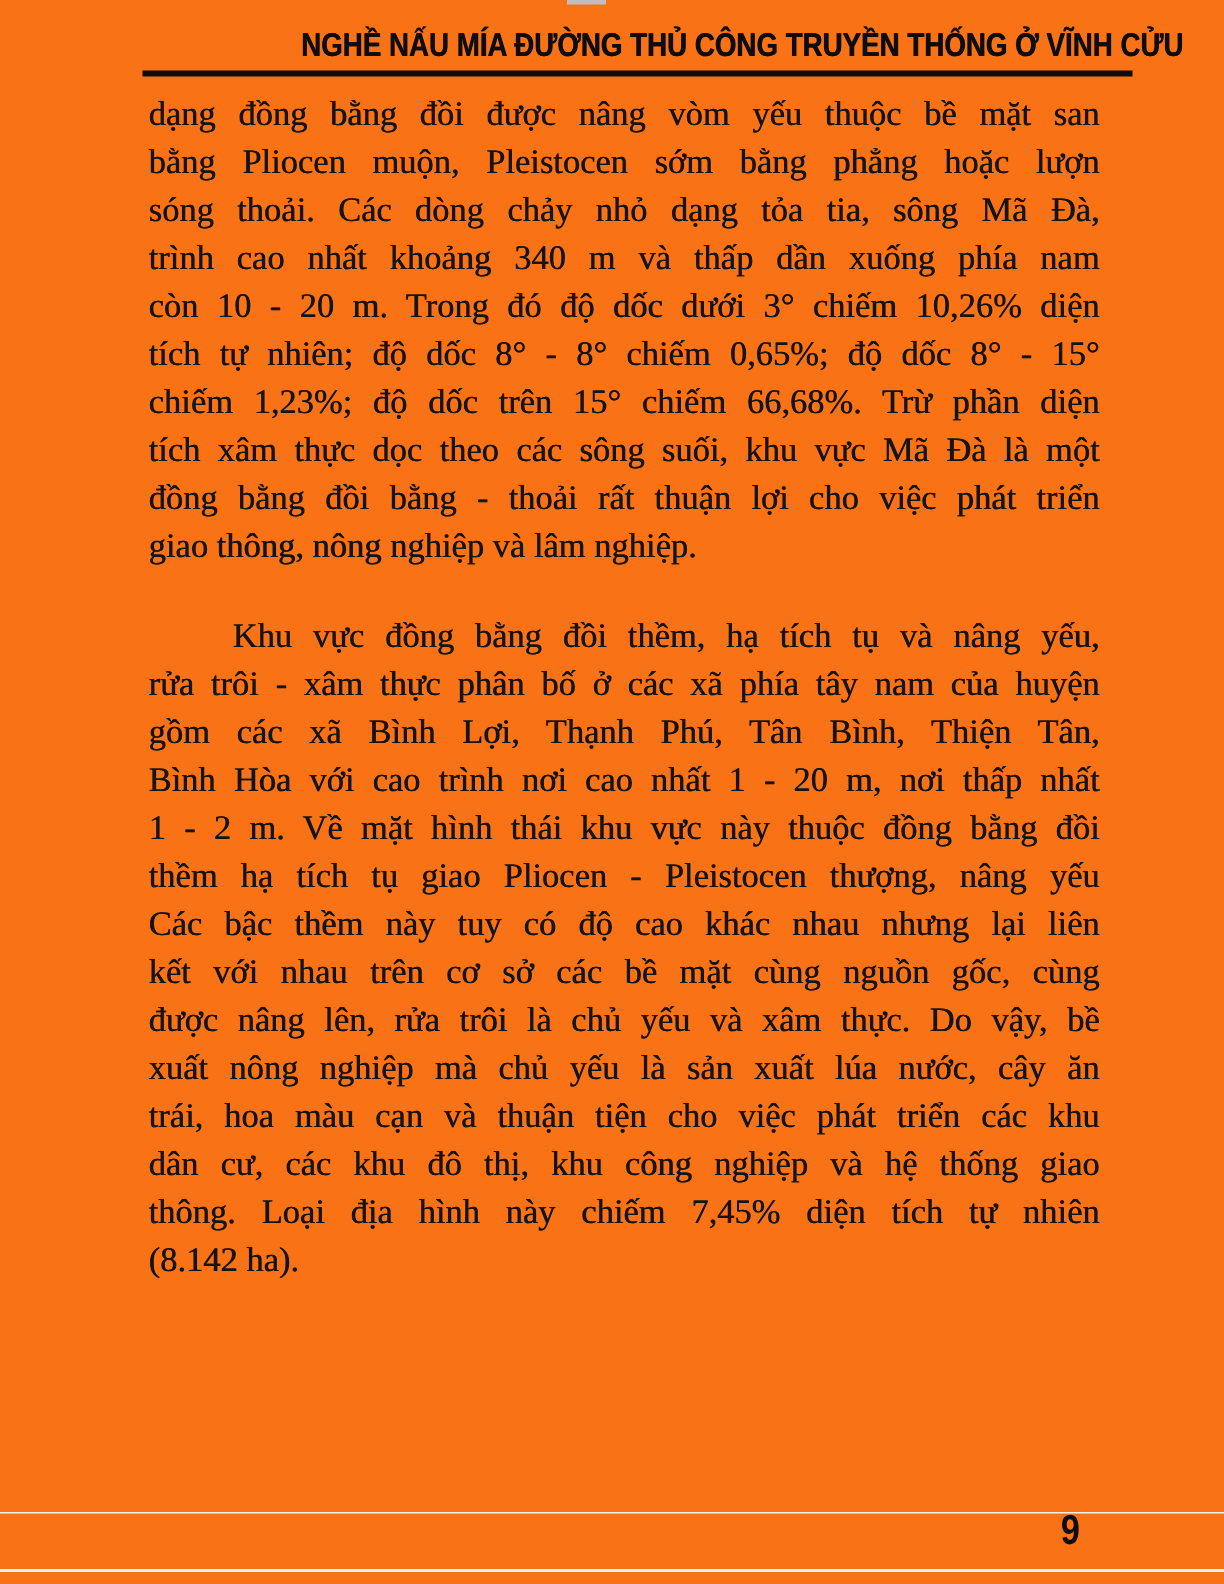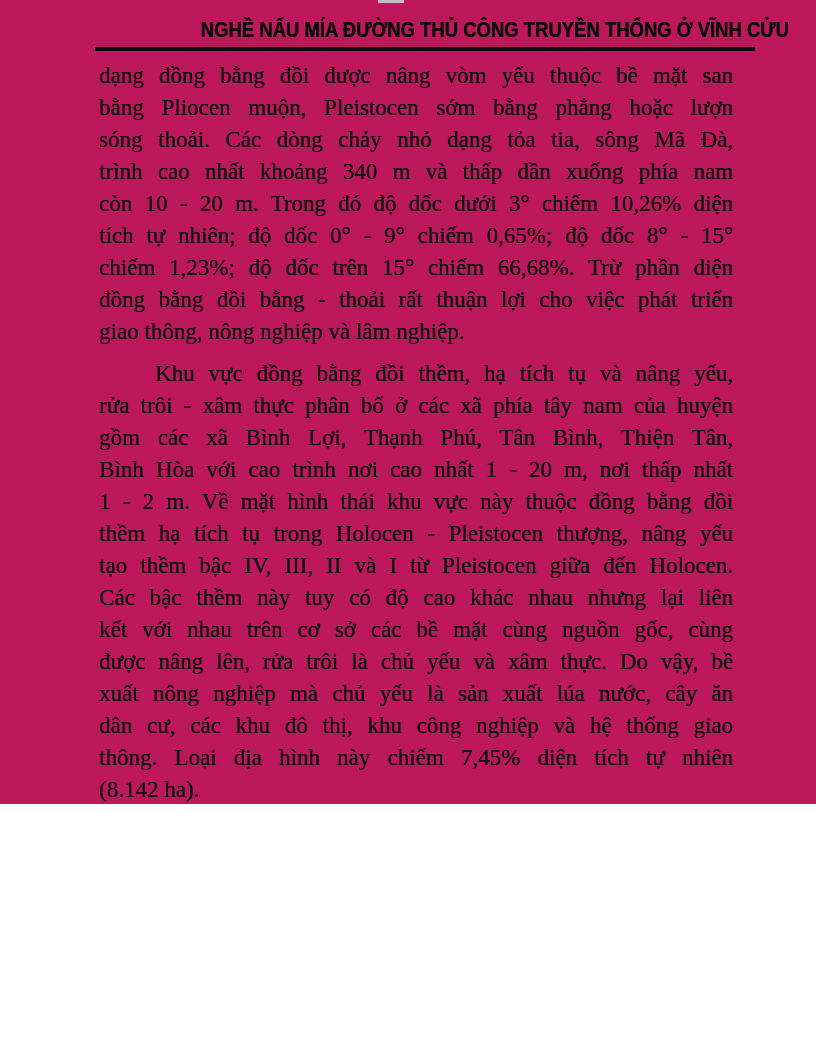--- a/index.html
+++ b/index.html
@@ -10,8 +10,8 @@
   .page {
     position: relative;
     width: 816px;
-    height: 804px;
-    background: #be185d;
+    height: 1056px;
+    background: #f97316;
     overflow: hidden;
     font-family: "Liberation Serif", serif;
     color: #141414;

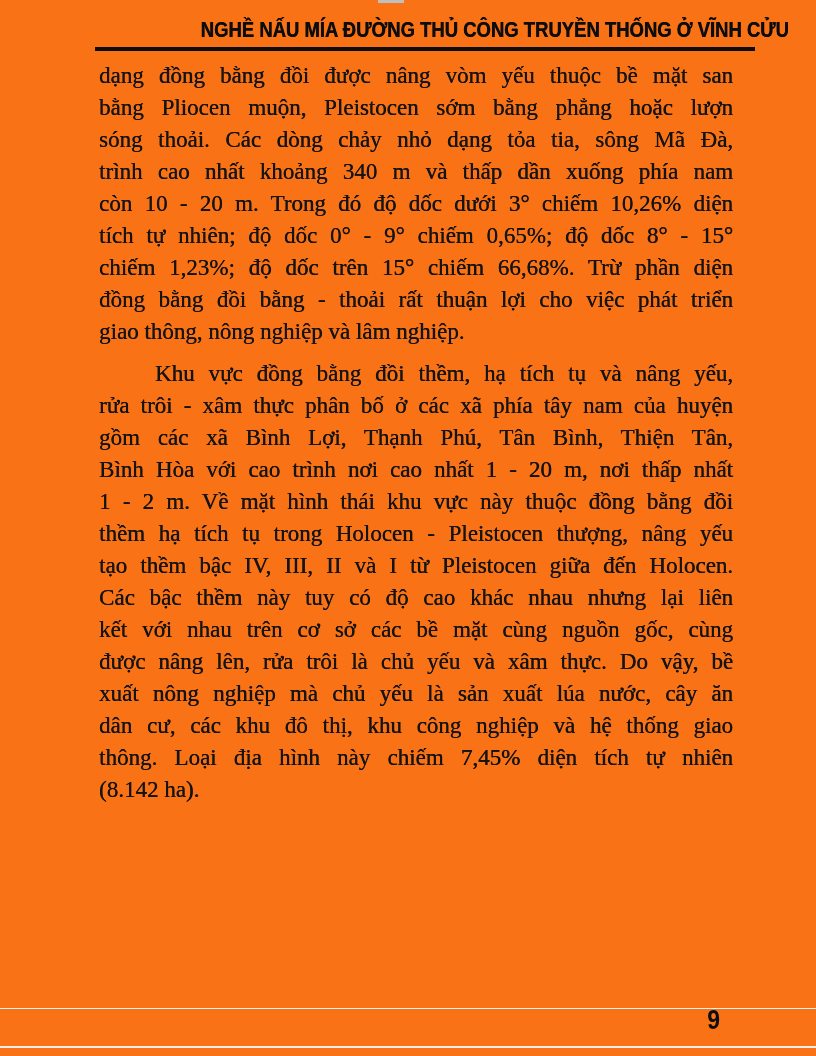--- a/index.html
+++ b/index.html
@@ -122,7 +122,7 @@
         <div class="line">sóng thoải. Các dòng chảy nhỏ dạng tỏa tia, sông Mã Đà,</div>
         <div class="line">trình cao nhất khoảng 340 m và thấp dần xuống phía nam</div>
         <div class="line">còn 10 - 20 m. Trong đó độ dốc dưới 3° chiếm 10,26% diện</div>
-        <div class="line">tích tự nhiên; độ dốc 0° - 9° chiếm 0,65%; độ dốc 8° - 15°</div>
+        <div class="line">tích tự nhiên; độ dốc 8° - 8° chiếm 0,65%; độ dốc 8° - 15°</div>
         <div class="line">chiếm 1,23%; độ dốc trên 15° chiếm 66,68%. Trừ phần diện</div>
         <div class="line">đồng bằng đồi bằng - thoải rất thuận lợi cho việc phát triển</div>
         <div class="line">giao thông, nông nghiệp và lâm nghiệp.</div>

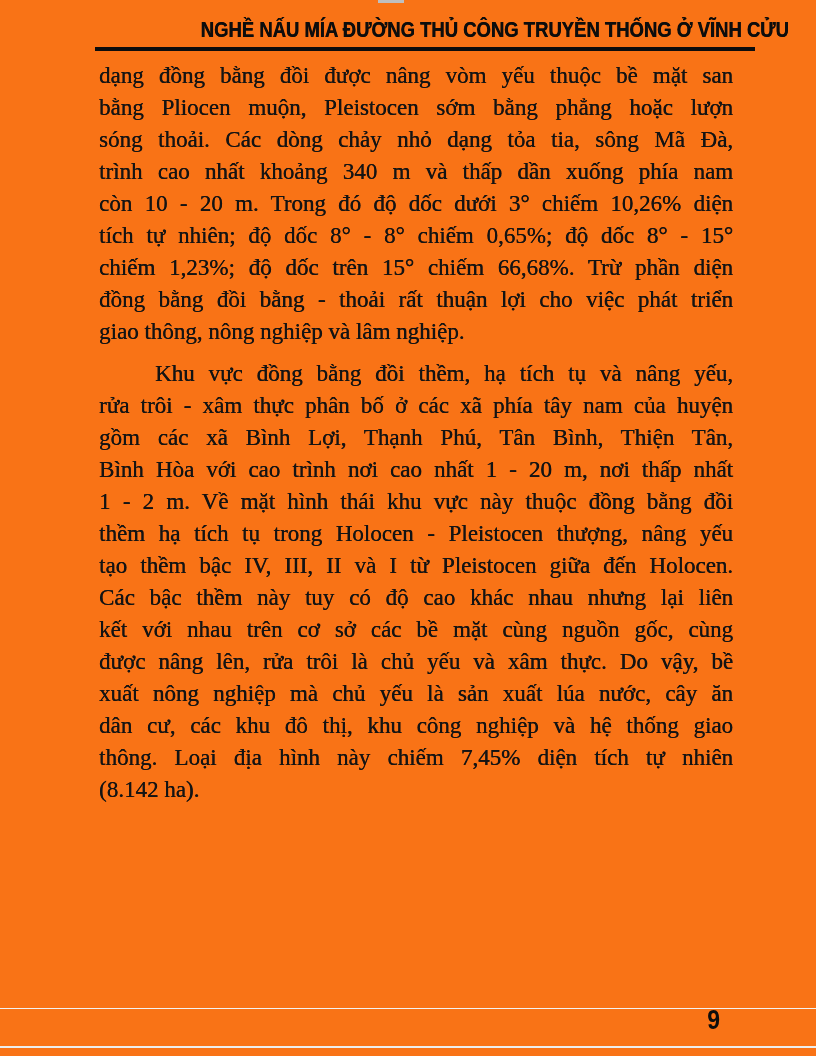--- a/index.html
+++ b/index.html
@@ -124,6 +124,7 @@
         <div class="line">còn 10 - 20 m. Trong đó độ dốc dưới 3° chiếm 10,26% diện</div>
         <div class="line">tích tự nhiên; độ dốc 8° - 8° chiếm 0,65%; độ dốc 8° - 15°</div>
         <div class="line">chiếm 1,23%; độ dốc trên 15° chiếm 66,68%. Trừ phần diện</div>
+        <div class="line">tích xâm thực dọc theo các sông suối, khu vực Mã Đà là một</div>
         <div class="line">đồng bằng đồi bằng - thoải rất thuận lợi cho việc phát triển</div>
         <div class="line">giao thông, nông nghiệp và lâm nghiệp.</div>
       </div>

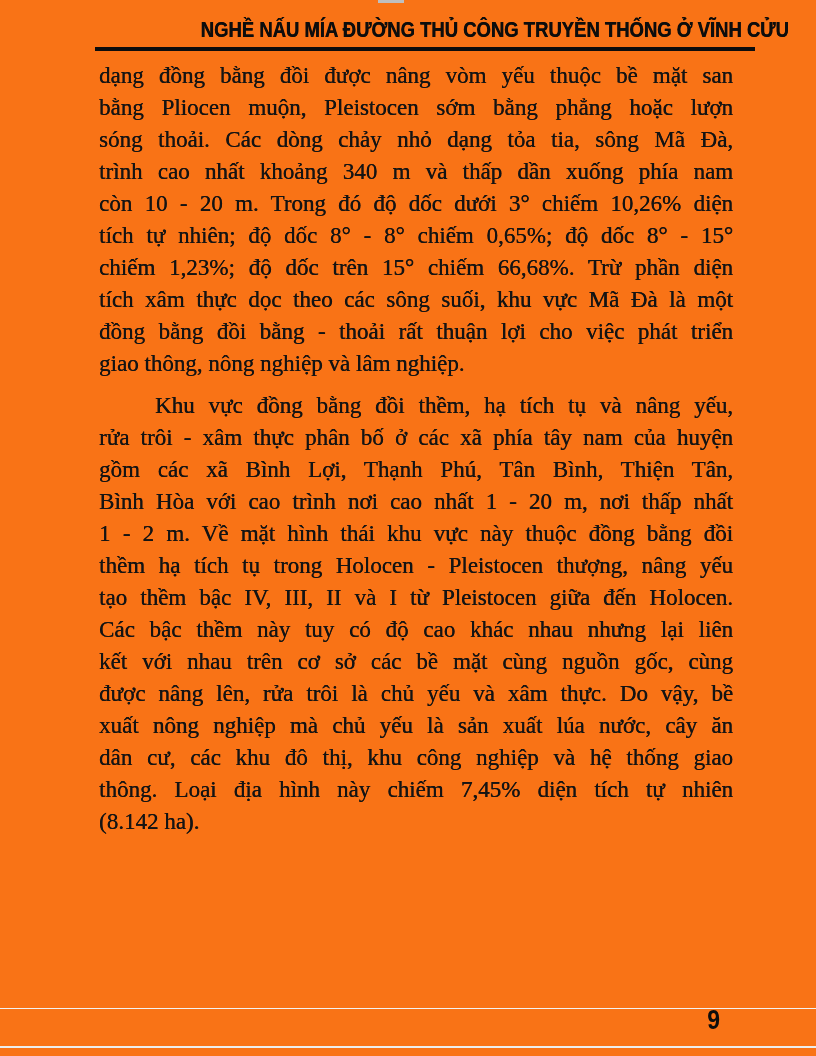--- a/index.html
+++ b/index.html
@@ -54,7 +54,7 @@
     line-height: 32px;
   }
   .paragraph + .paragraph {
-    margin-top: 10px;
+    margin-top: 28px;
   }
   .line {
     text-align: justify;

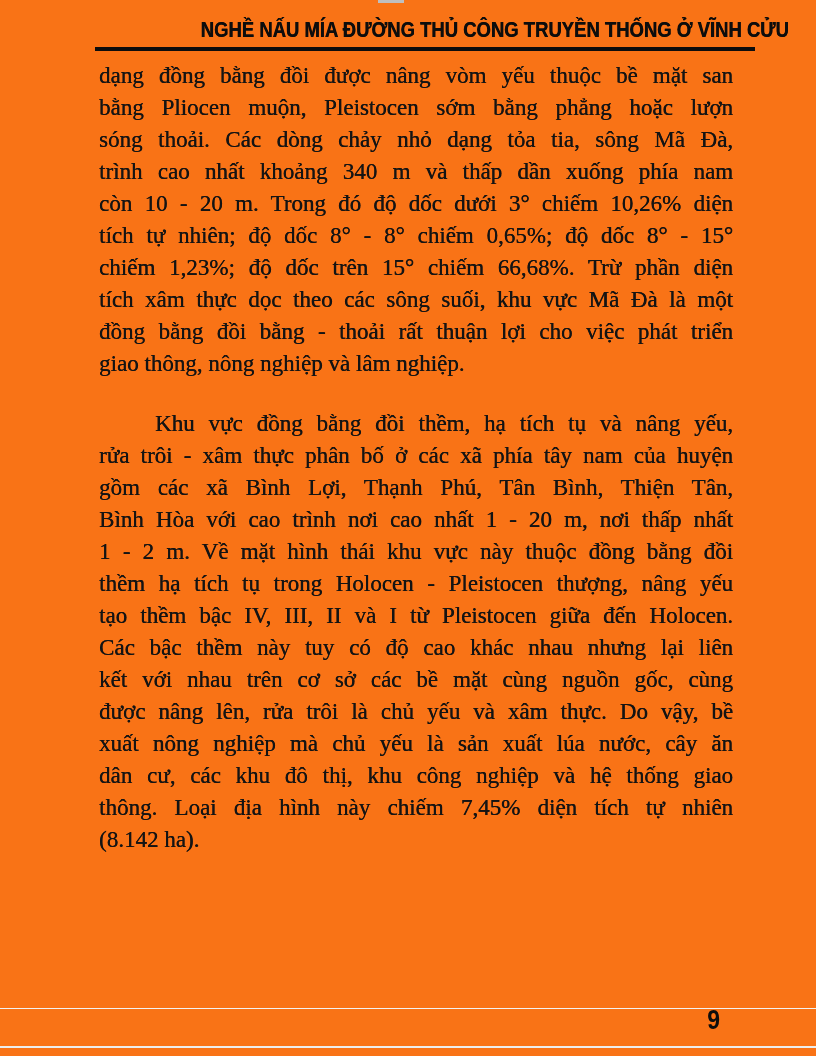--- a/index.html
+++ b/index.html
@@ -134,7 +134,7 @@
         <div class="line">gồm các xã Bình Lợi, Thạnh Phú, Tân Bình, Thiện Tân,</div>
         <div class="line">Bình Hòa với cao trình nơi cao nhất 1 - 20 m, nơi thấp nhất</div>
         <div class="line">1 - 2 m. Về mặt hình thái khu vực này thuộc đồng bằng đồi</div>
-        <div class="line">thềm hạ tích tụ trong Holocen - Pleistocen thượng, nâng yếu</div>
+        <div class="line">thềm hạ tích tụ giao Pliocen - Pleistocen thượng, nâng yếu</div>
         <div class="line">tạo thềm bậc IV, III, II và I từ Pleistocen giữa đến Holocen.</div>
         <div class="line">Các bậc thềm này tuy có độ cao khác nhau nhưng lại liên</div>
         <div class="line">kết với nhau trên cơ sở các bề mặt cùng nguồn gốc, cùng</div>

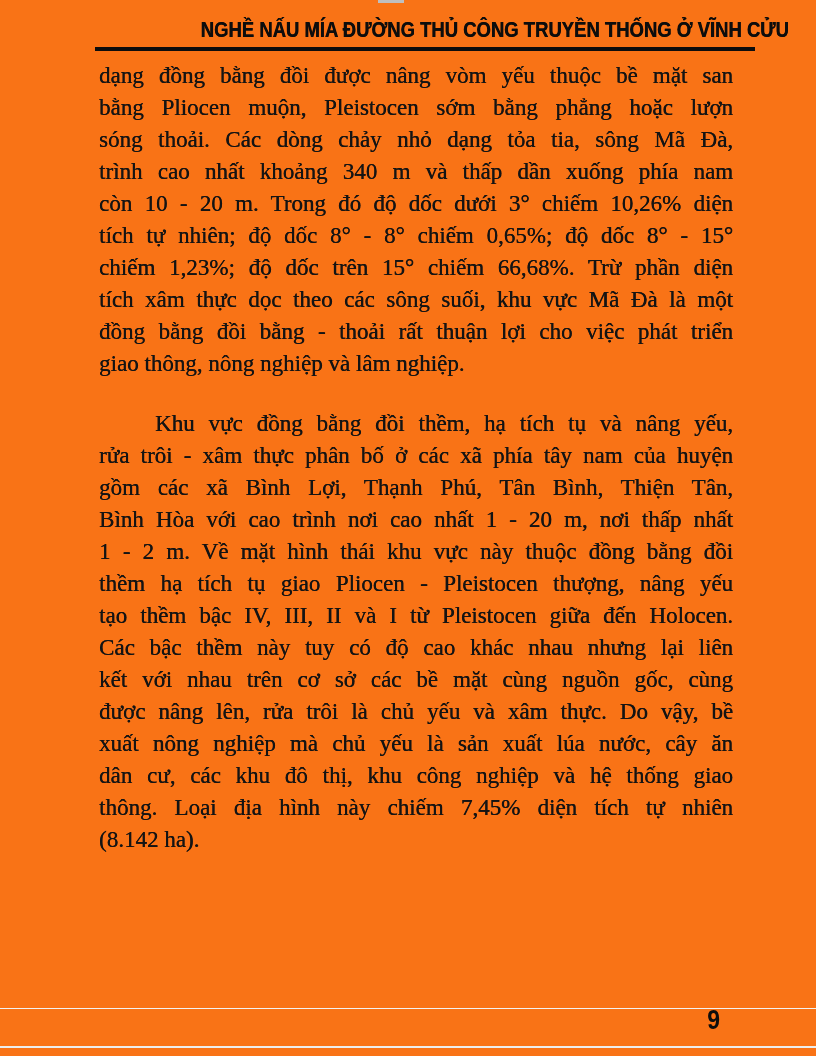--- a/index.html
+++ b/index.html
@@ -135,7 +135,6 @@
         <div class="line">Bình Hòa với cao trình nơi cao nhất 1 - 20 m, nơi thấp nhất</div>
         <div class="line">1 - 2 m. Về mặt hình thái khu vực này thuộc đồng bằng đồi</div>
         <div class="line">thềm hạ tích tụ giao Pliocen - Pleistocen thượng, nâng yếu</div>
-        <div class="line">tạo thềm bậc IV, III, II và I từ Pleistocen giữa đến Holocen.</div>
         <div class="line">Các bậc thềm này tuy có độ cao khác nhau nhưng lại liên</div>
         <div class="line">kết với nhau trên cơ sở các bề mặt cùng nguồn gốc, cùng</div>
         <div class="line">được nâng lên, rửa trôi là chủ yếu và xâm thực. Do vậy, bề</div>

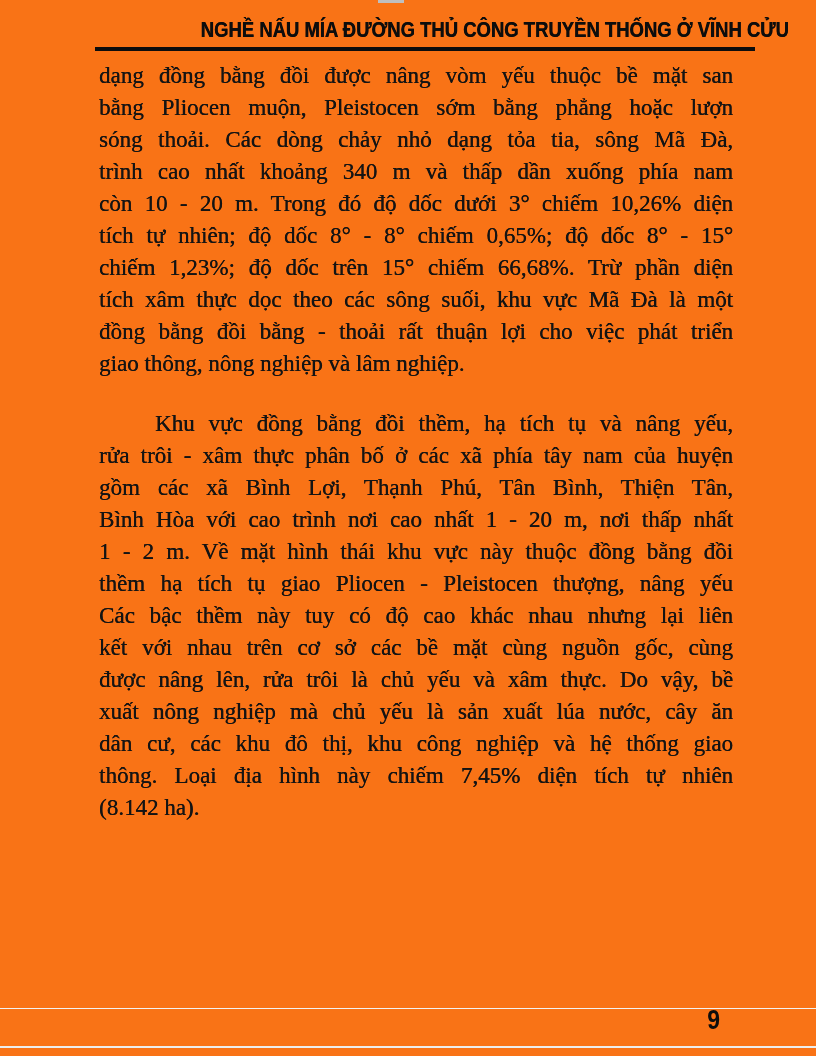--- a/index.html
+++ b/index.html
@@ -139,6 +139,7 @@
         <div class="line">kết với nhau trên cơ sở các bề mặt cùng nguồn gốc, cùng</div>
         <div class="line">được nâng lên, rửa trôi là chủ yếu và xâm thực. Do vậy, bề</div>
         <div class="line">xuất nông nghiệp mà chủ yếu là sản xuất lúa nước, cây ăn</div>
+        <div class="line">trái, hoa màu cạn và thuận tiện cho việc phát triển các khu</div>
         <div class="line">dân cư, các khu đô thị, khu công nghiệp và hệ thống giao</div>
         <div class="line">thông. Loại địa hình này chiếm 7,45% diện tích tự nhiên</div>
         <div class="line">(8.142 ha).</div>

